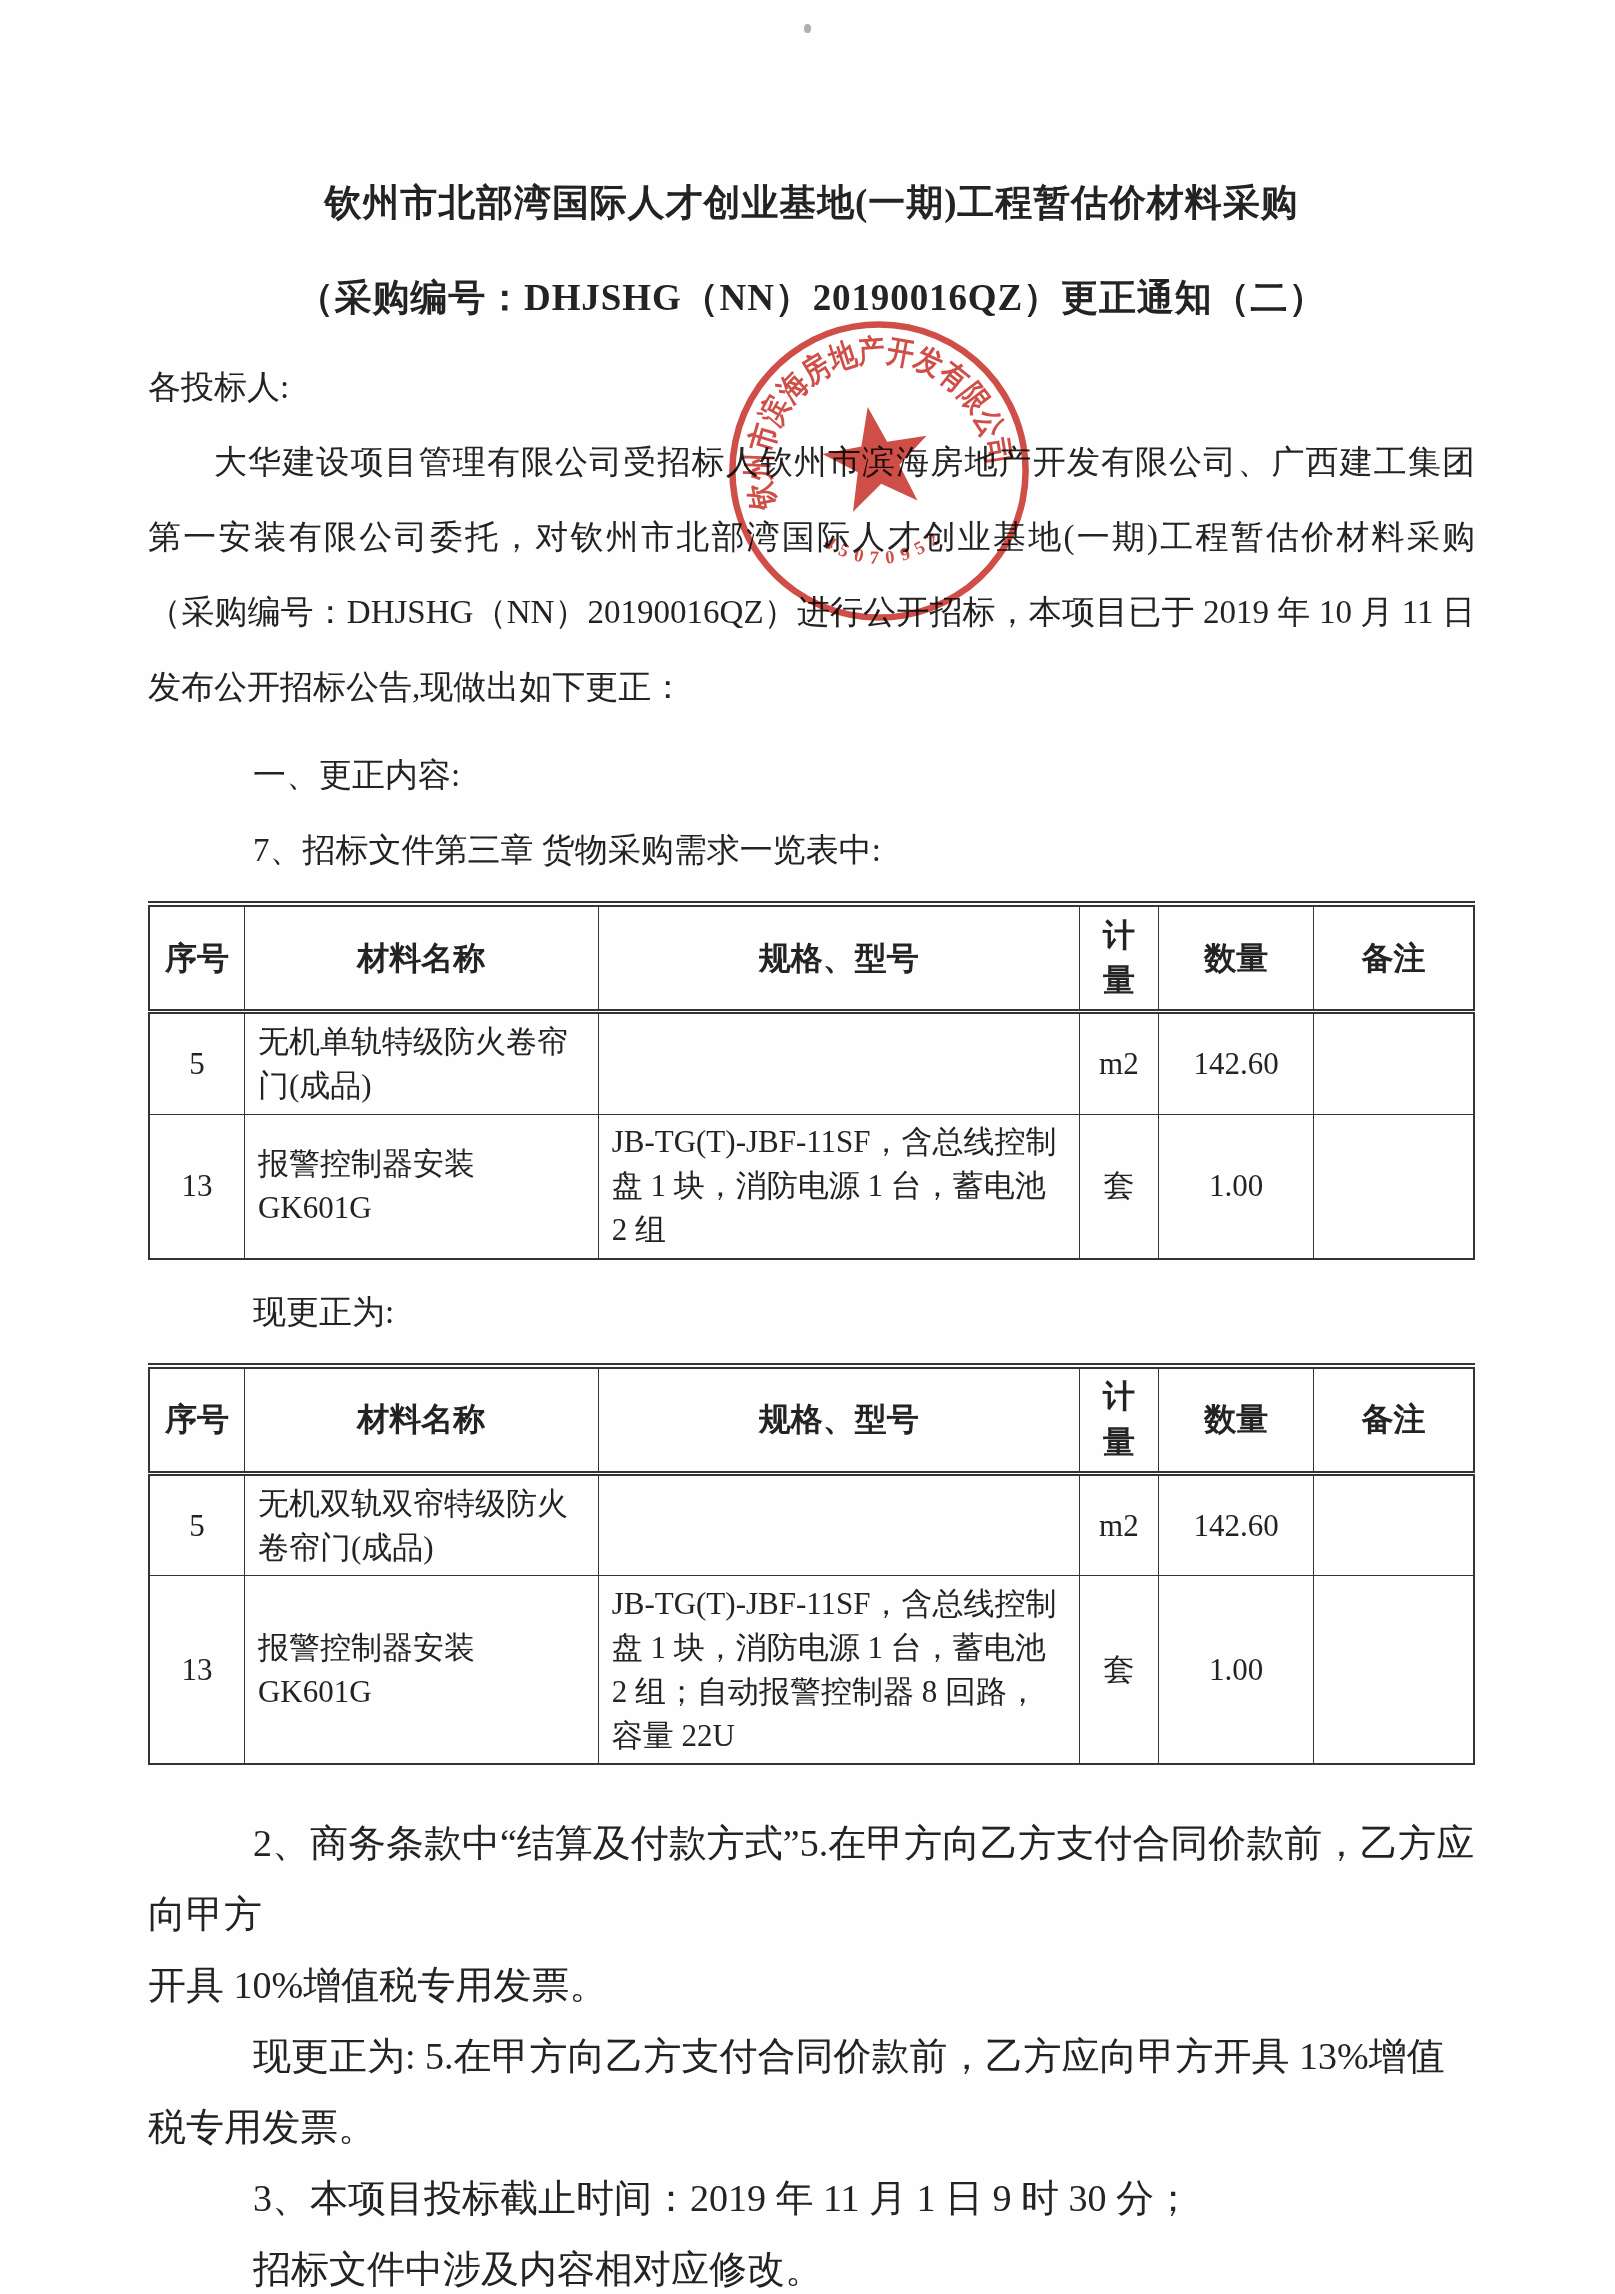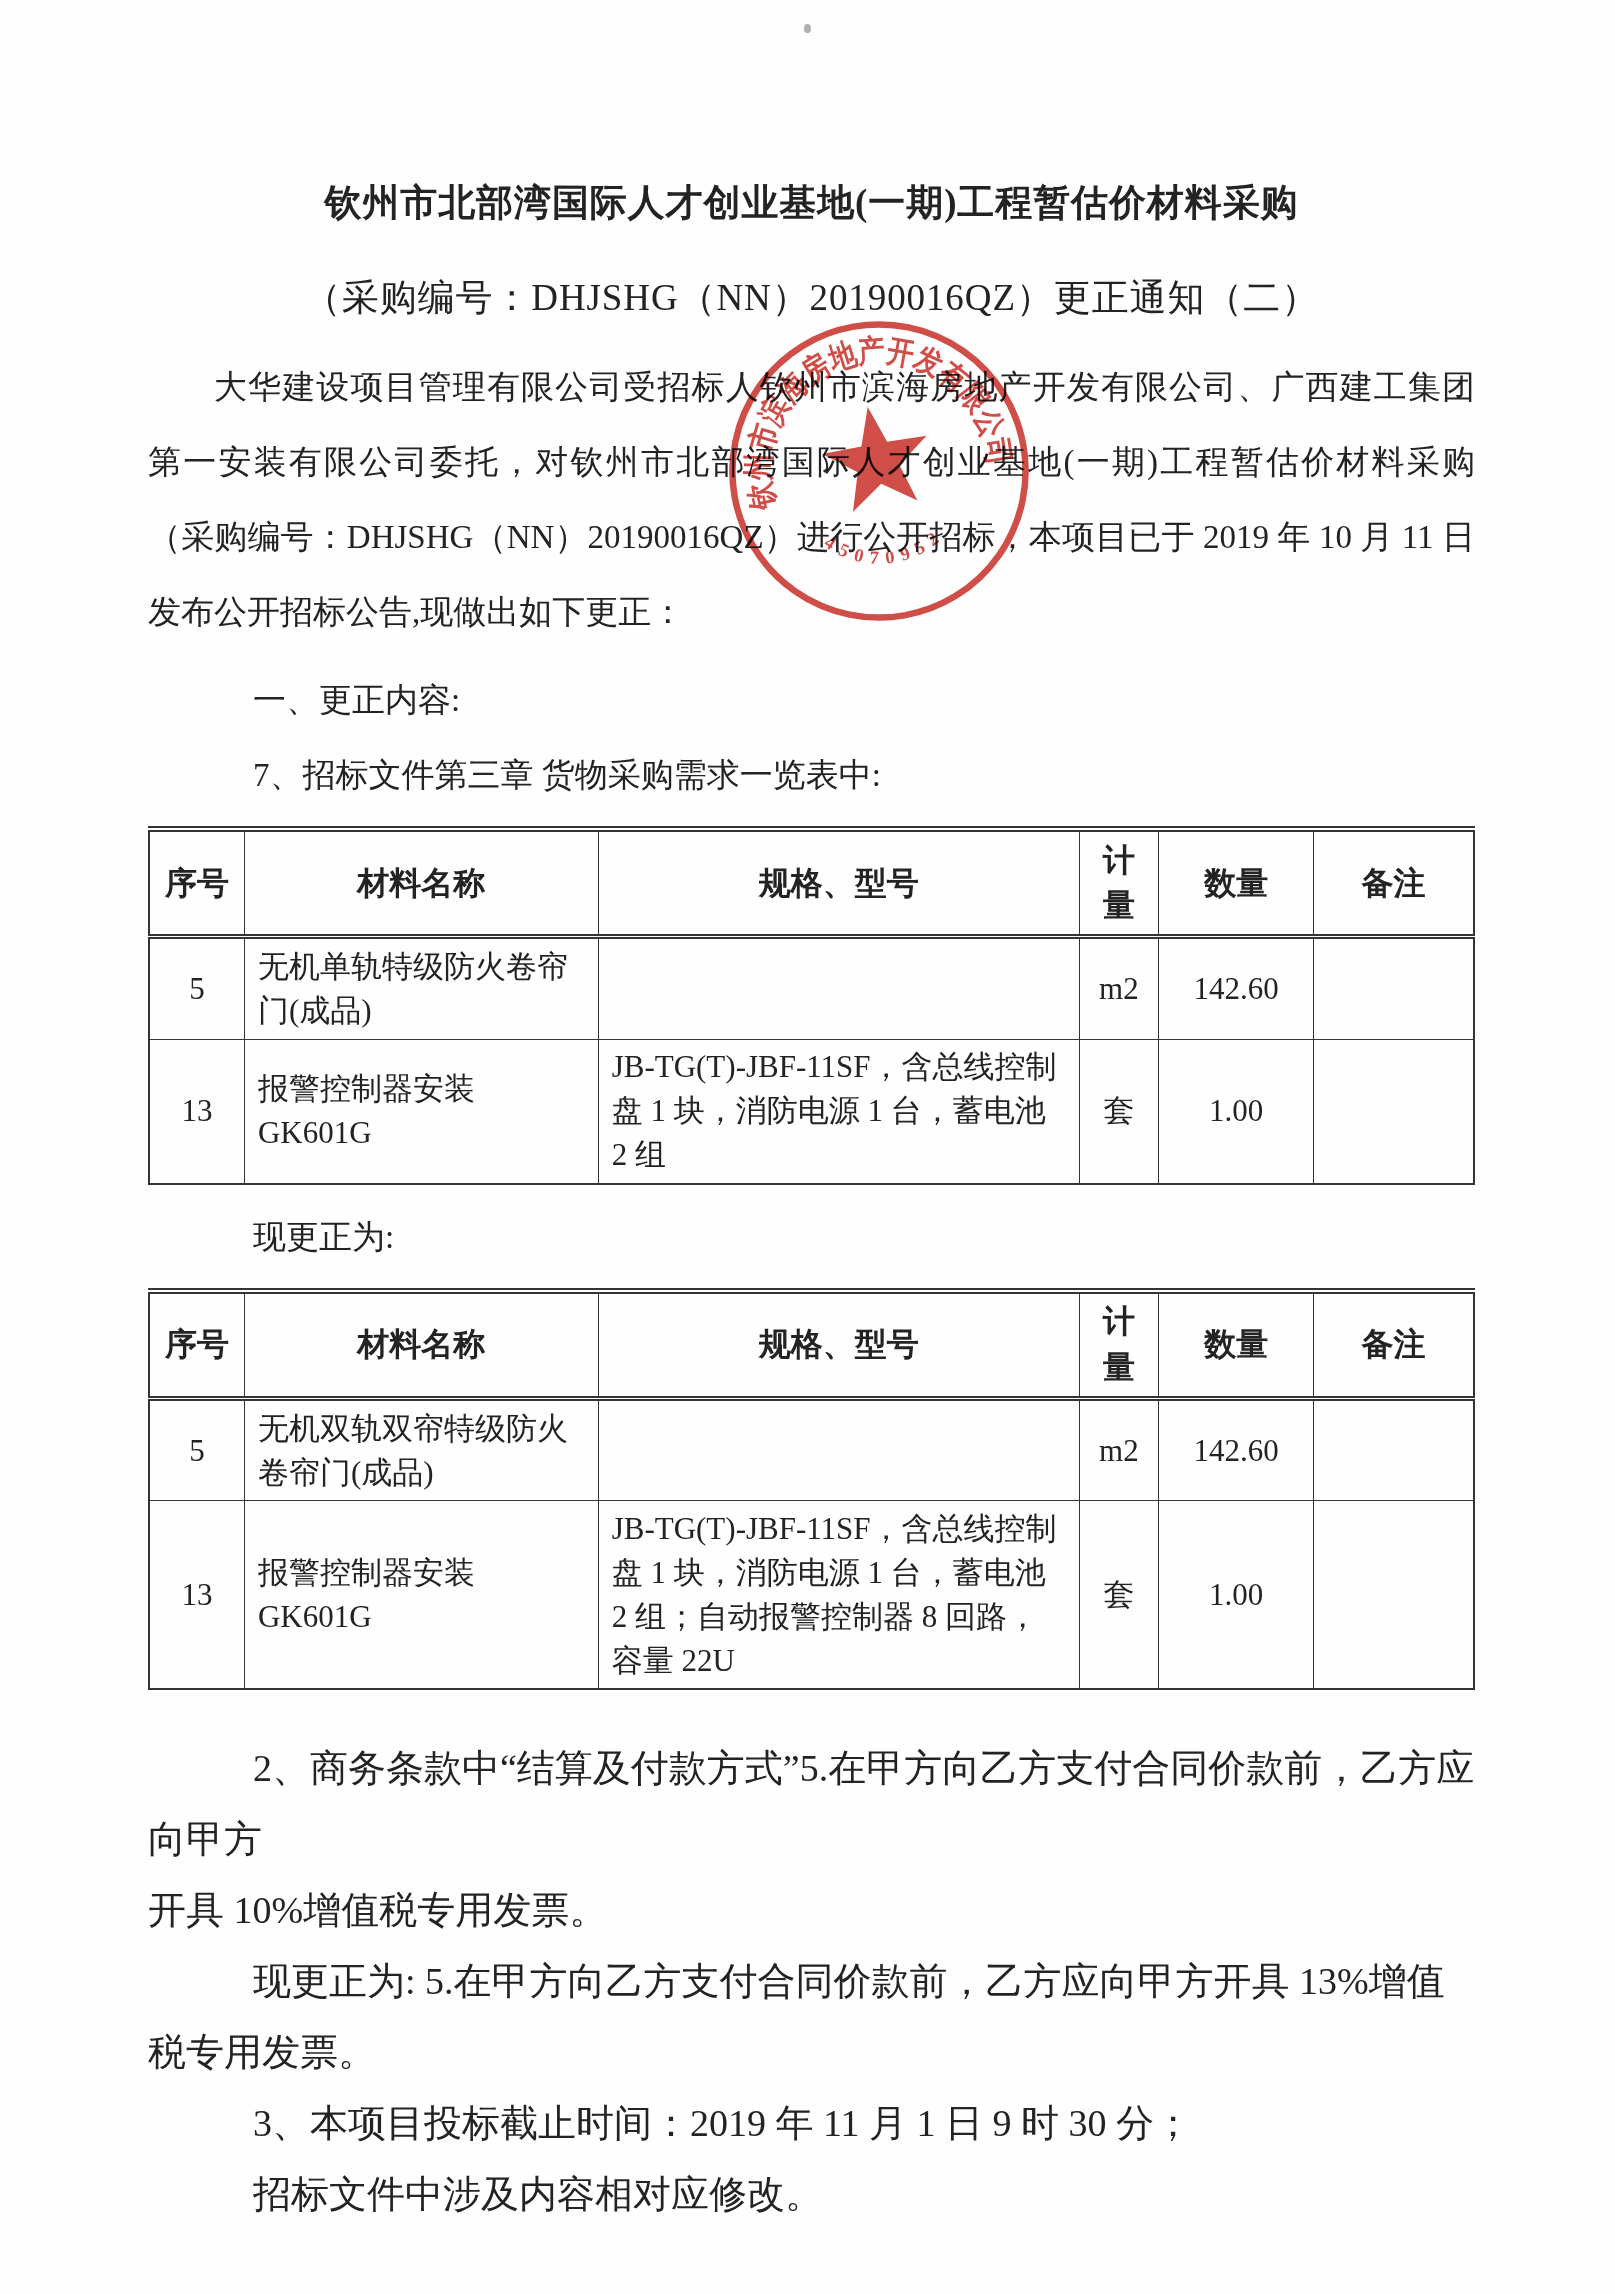--- a/index.html
+++ b/index.html
@@ -25,7 +25,7 @@
     margin-top:54px;
     text-align:center;
     font-size:37px; line-height:1.1;
-    font-weight:normal;
+    font-weight:bold;
     letter-spacing:0.9px;
   }
 

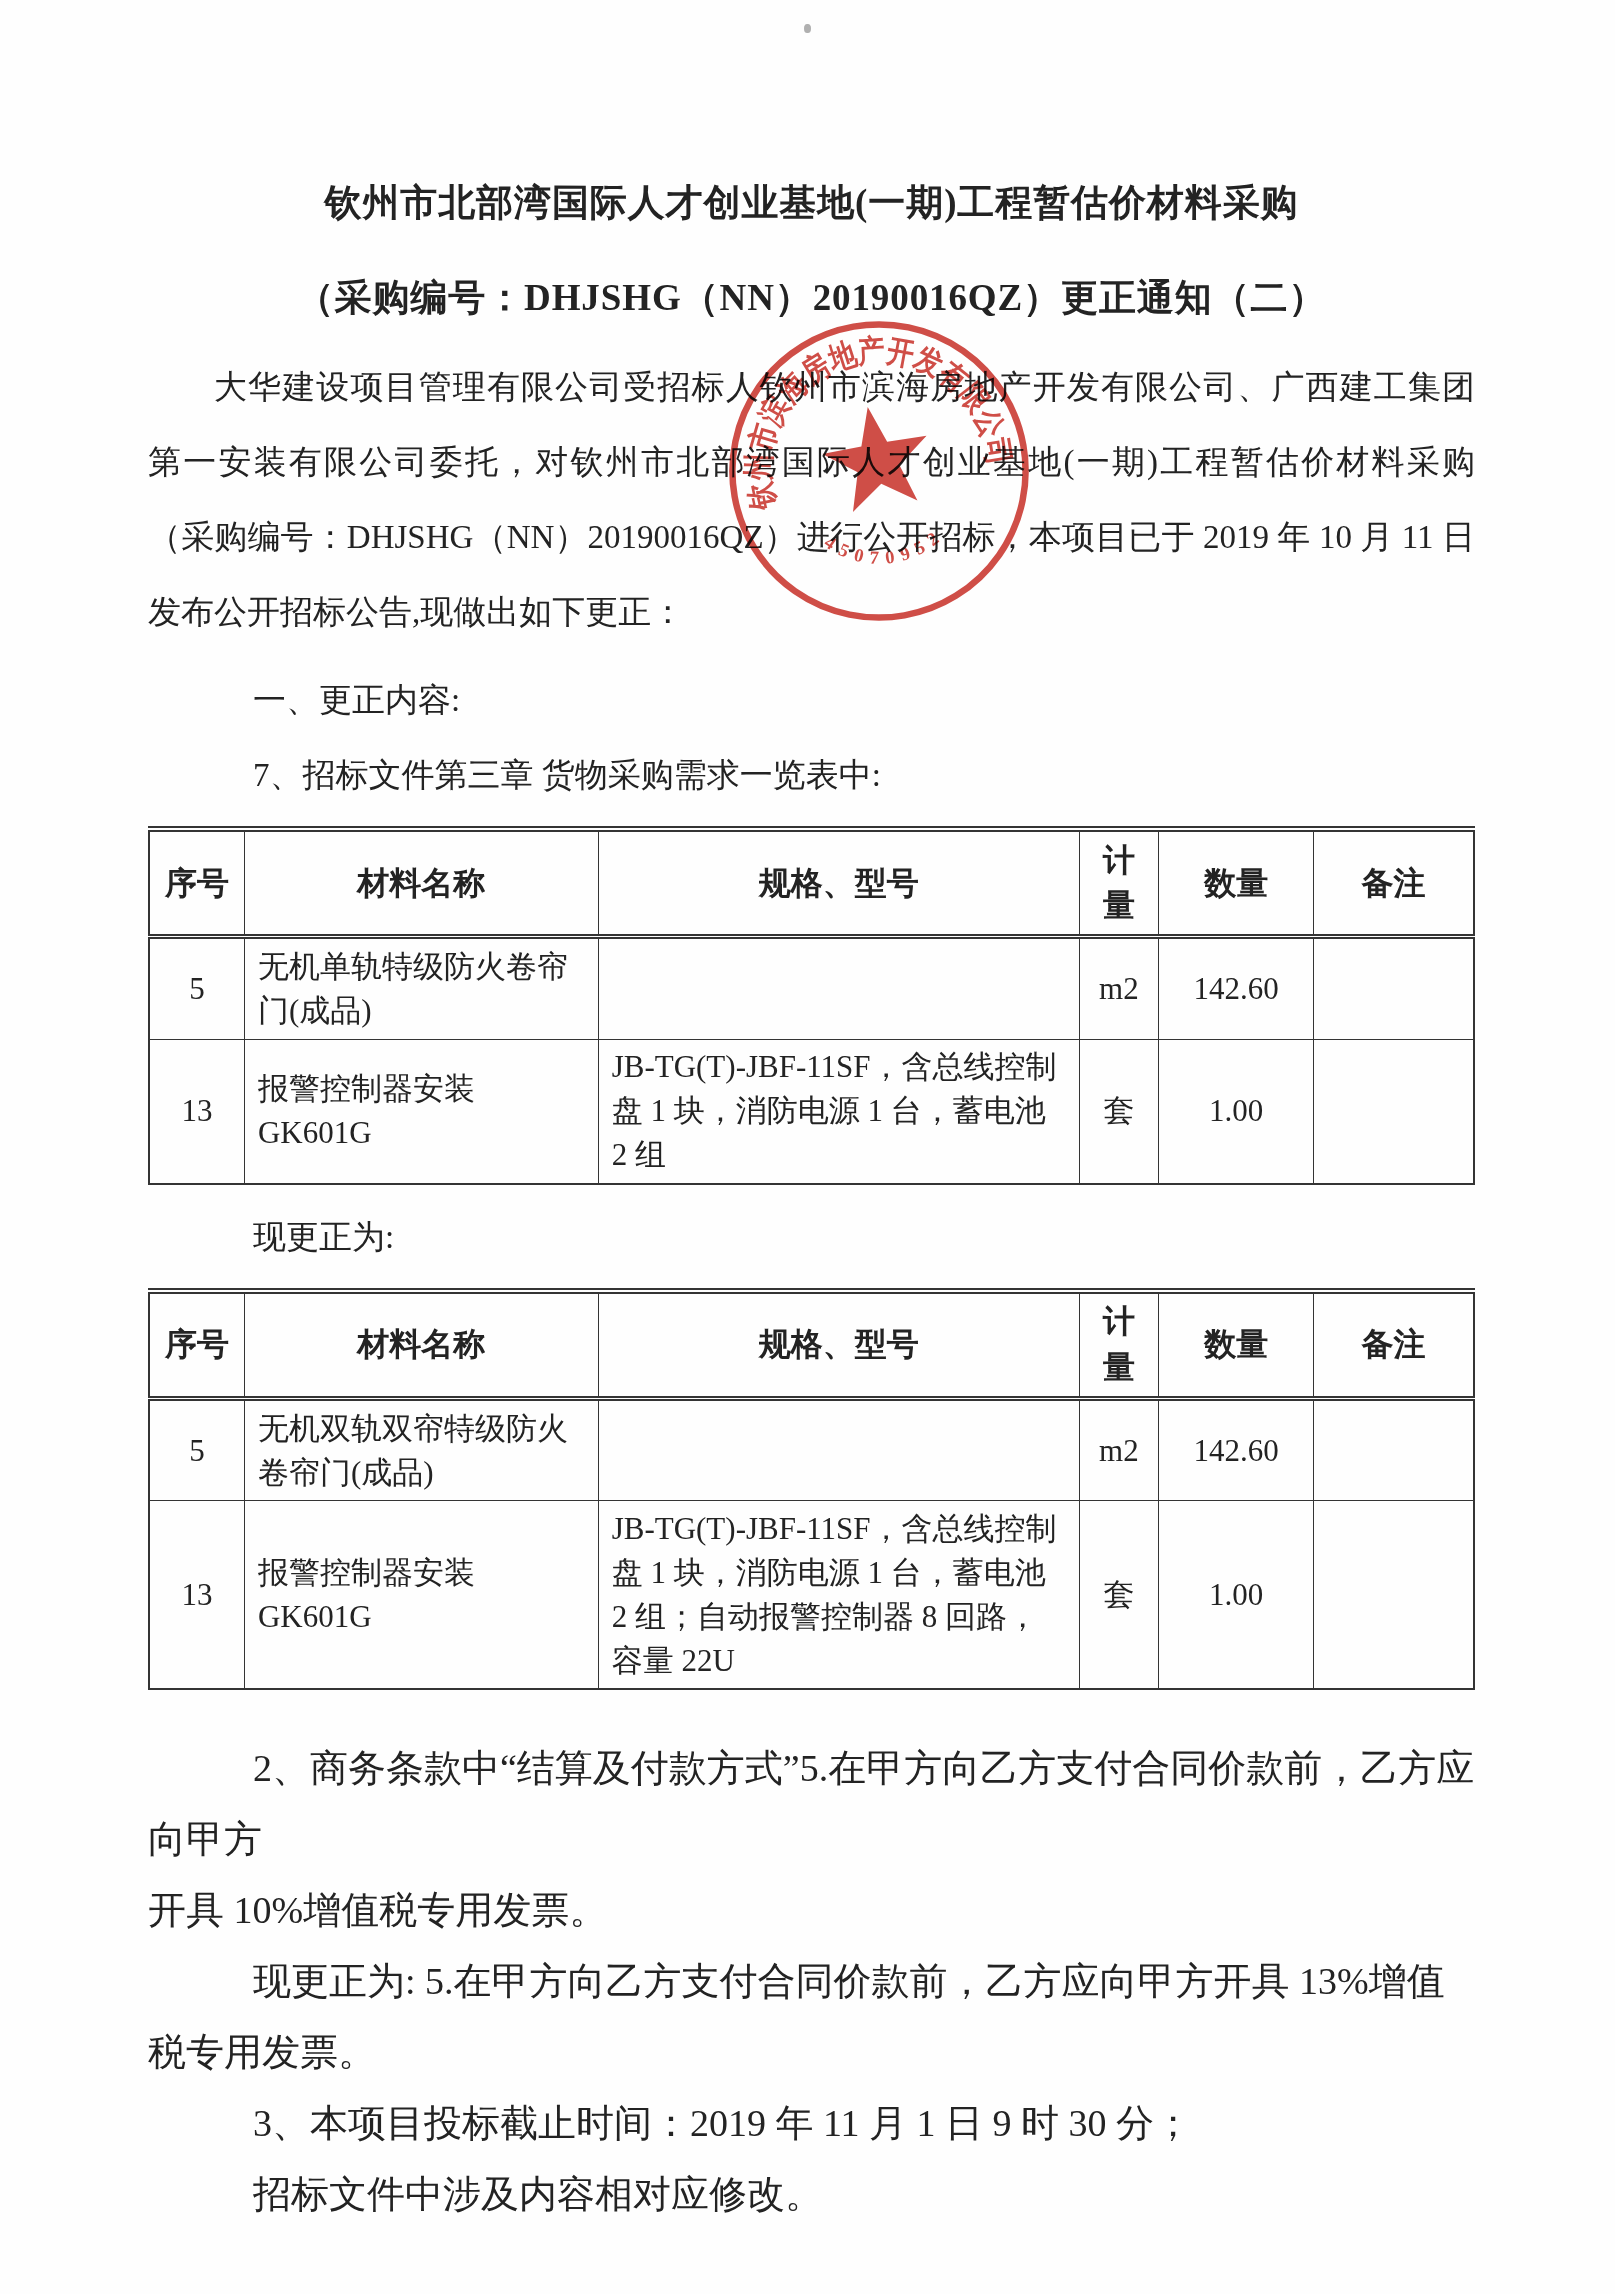--- a/index.html
+++ b/index.html
@@ -103,6 +103,7 @@
     <div class="doc-subtitle">（采购编号：DHJSHG（NN）20190016QZ）更正通知（二）</div>
 
     <div class="para">
+      <div class="ln">各投标人:</div>
       <div class="ln ind1 jfull">大华建设项目管理有限公司受招标人钦州市滨海房地产开发有限公司、广西建工集团</div>
       <div class="ln jfull">第一安装有限公司委托，对钦州市北部湾国际人才创业基地(一期)工程暂估价材料采购</div>
       <div class="ln jfull">（采购编号：DHJSHG（NN）20190016QZ）进行公开招标，本项目已于 2019 年 10 月 11 日</div>

